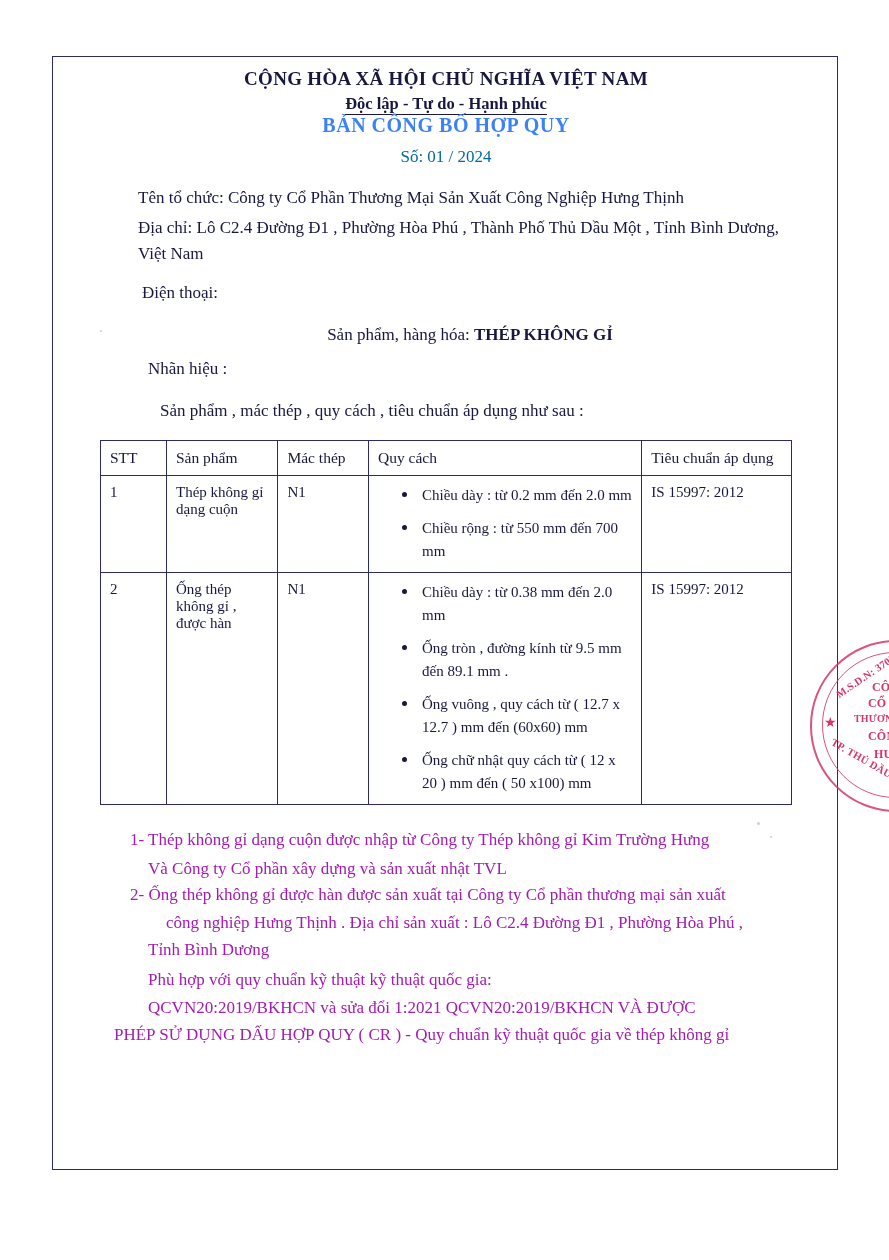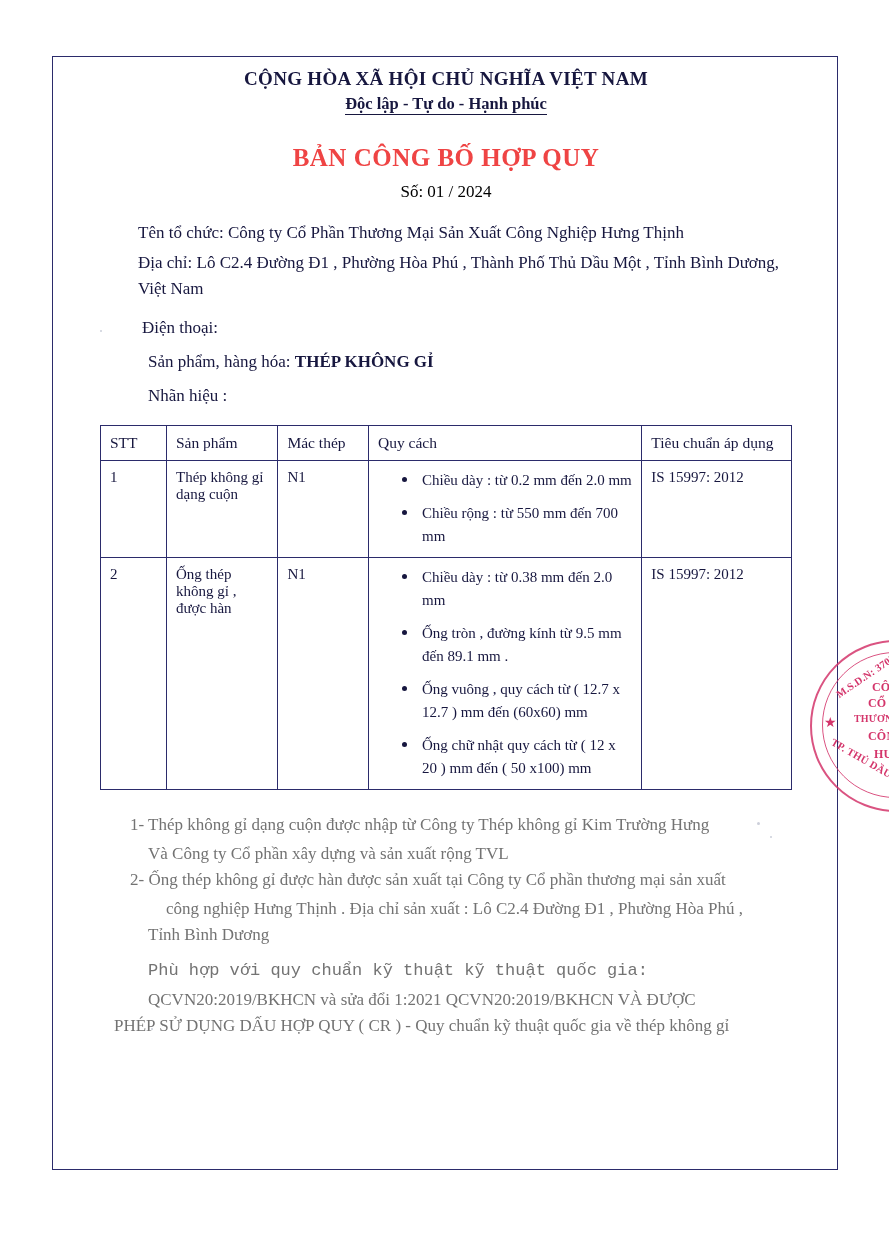--- a/index.html
+++ b/index.html
@@ -63,11 +63,10 @@
   }
 
   .doc-title {
-    font-size: 25px;
+    font-size: 20px;
     font-weight: bold;
-    margin-top: 30px;
     letter-spacing: 0.5px;
-    color: #ef4444;
+    color: #3b82f6;
   }
   .doc-number {
     font-size: 17px;

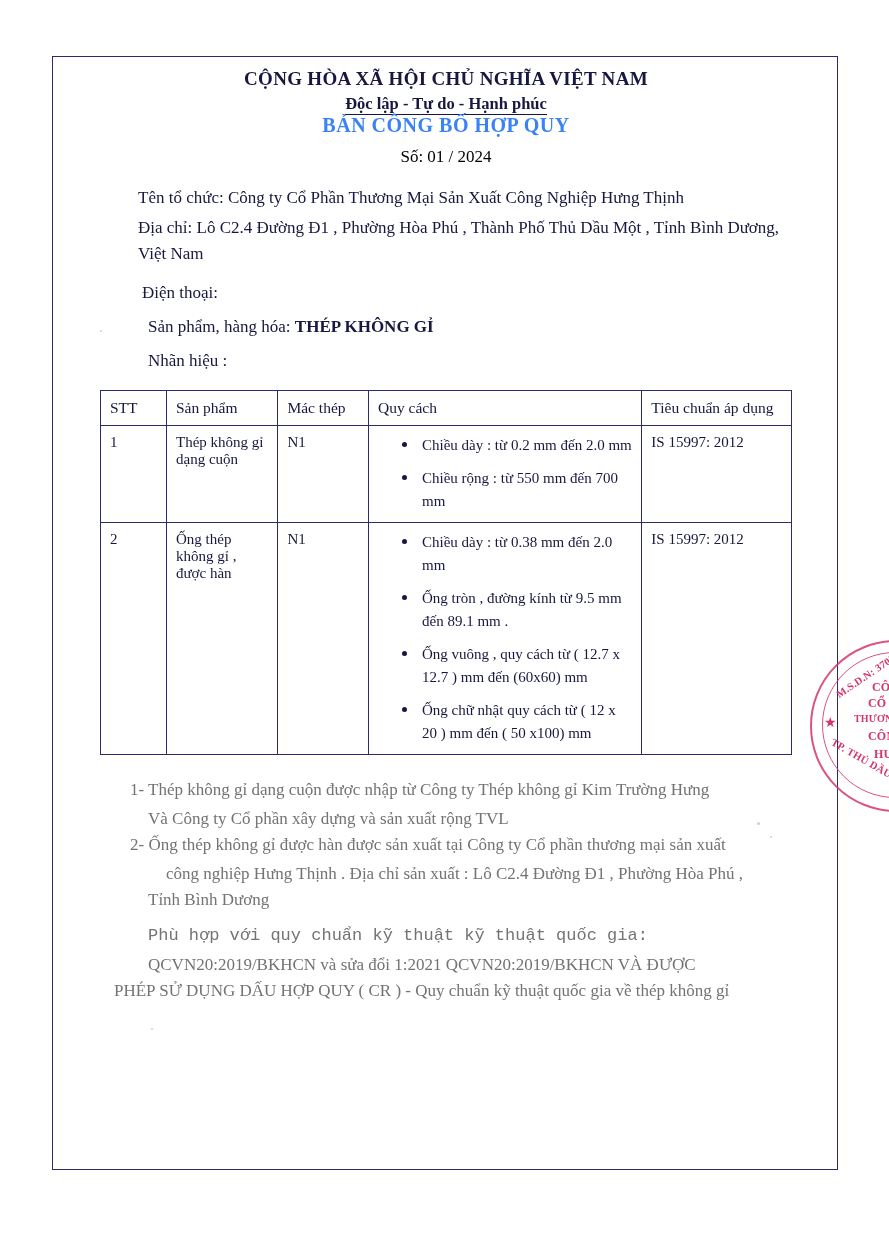--- a/index.html
+++ b/index.html
@@ -71,7 +71,7 @@
   .doc-number {
     font-size: 17px;
     margin-top: 10px;
-    color: #000000;
+    color: #0369a1;
   }
 
   .para {

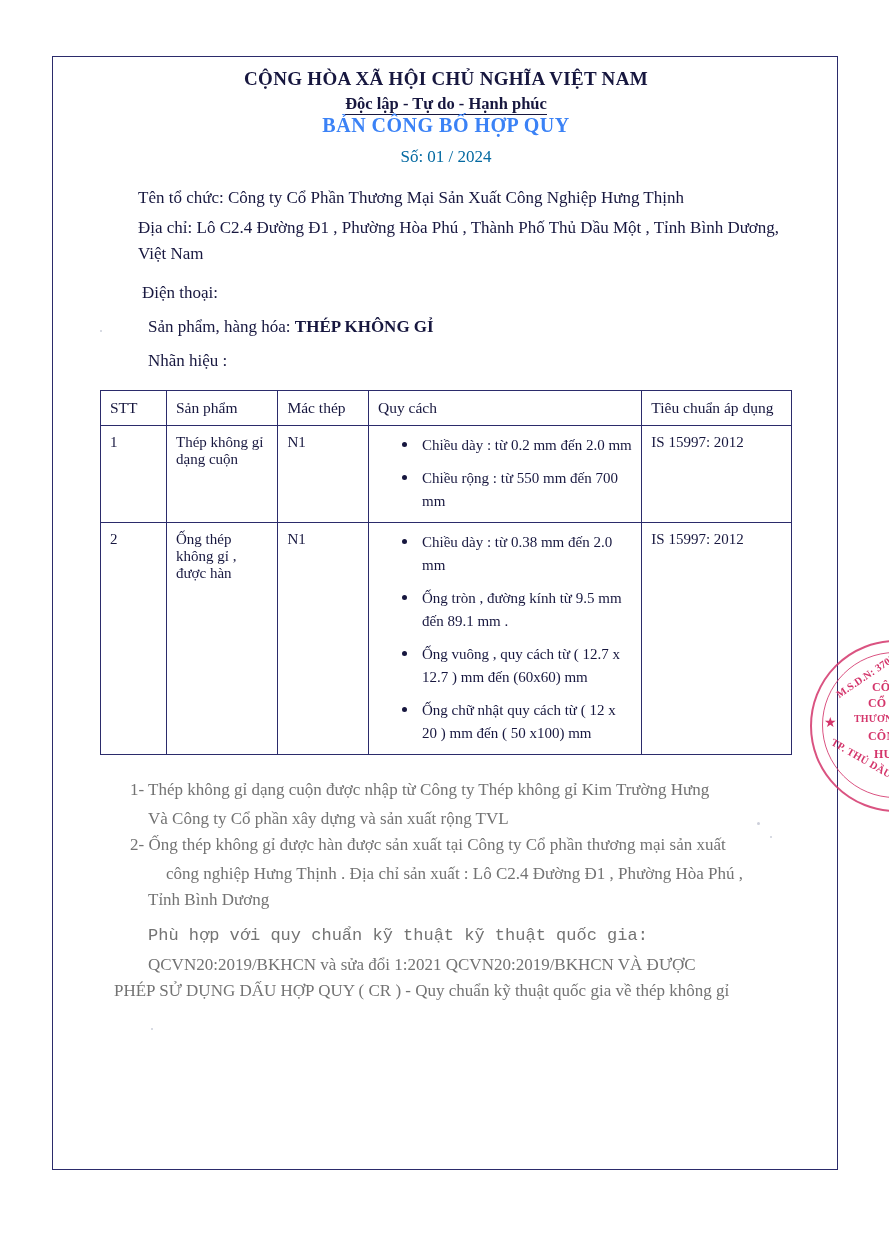--- a/index.html
+++ b/index.html
@@ -84,7 +84,7 @@
   .p-org { margin-top: 18px; padding-left: 38px; }
   .p-addr { margin-top: 4px; padding-left: 38px; }
   .p-phone { margin-top: 14px; padding-left: 42px; }
-  .p-product { margin-top: 8px; padding-left: 48px; }
+  .p-product { margin-top: 16px; padding-left: 48px; text-align: center; }
   .p-brand { margin-top: 8px; padding-left: 48px; }
   .p-spec { margin-top: 16px; padding-left: 60px; }
 

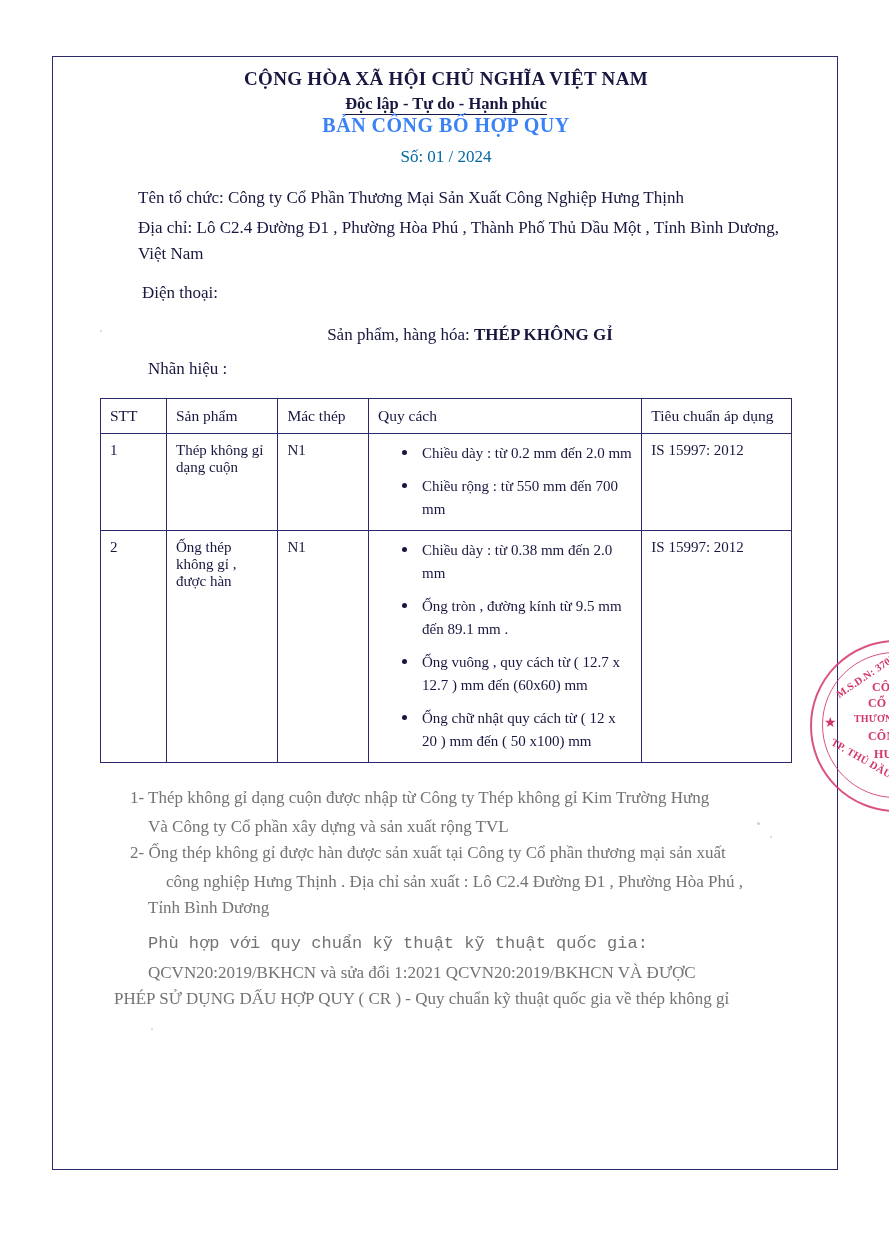--- a/index.html
+++ b/index.html
@@ -248,6 +248,7 @@
       <span class="bold">THÉP KHÔNG GỈ</span>
     </div>
     <div class="para p-brand">Nhãn hiệu :</div>
+    <div class="para p-spec">Sản phẩm , mác thép , quy cách , tiêu chuẩn áp dụng như sau :</div>
 
     <table class="spec">
       <thead>

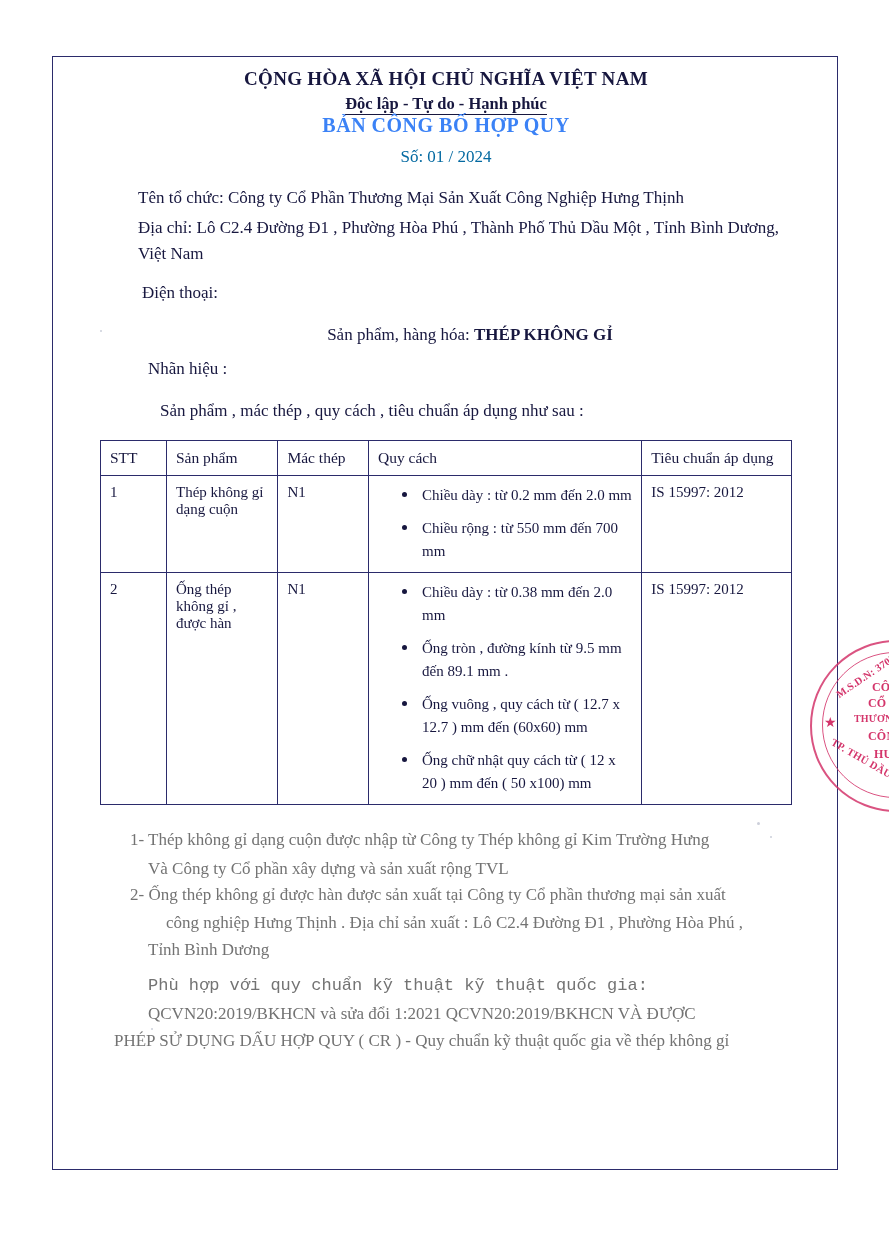--- a/index.html
+++ b/index.html
@@ -143,7 +143,7 @@
     margin-top: 22px;
     font-size: 17px;
     line-height: 1.55;
-    color: #737373;
+    color: #a21caf;
   }
   .note-item {
     padding-left: 48px;

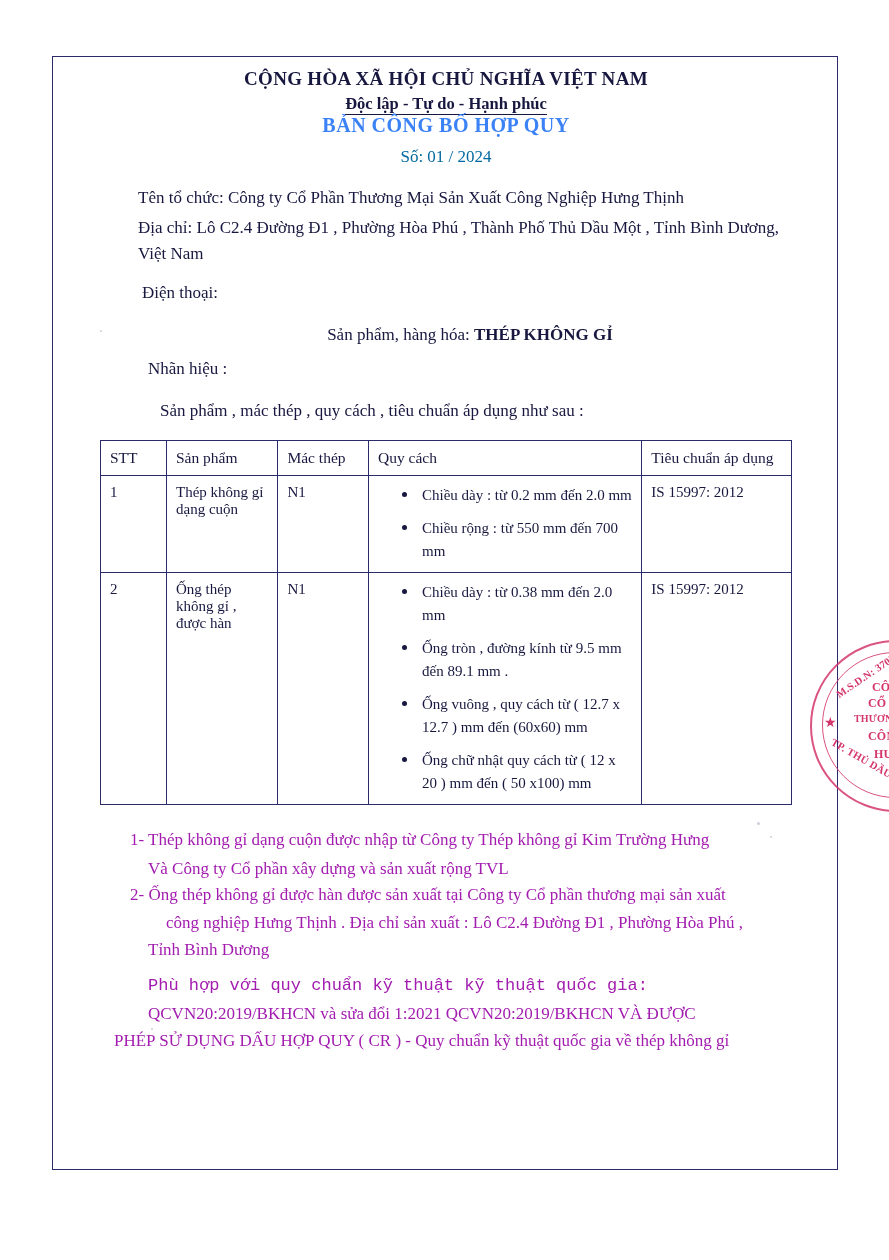--- a/index.html
+++ b/index.html
@@ -292,7 +292,7 @@
 
     <div class="notes">
       <div class="note-item">1-  Thép không gỉ dạng cuộn được nhập từ Công ty Thép không gỉ Kim Trường Hưng</div>
-      <div class="note-line">Và Công ty Cổ phần xây dựng và sản xuất rộng TVL</div>
+      <div class="note-line">Và Công ty Cổ phần xây dựng và sản xuất nhật TVL</div>
       <div class="note-item">2- Ống thép không gỉ được hàn được sản xuất tại Công ty Cổ phần thương mại sản xuất</div>
       <div class="note-cont">công nghiệp Hưng Thịnh . Địa chỉ sản xuất : Lô C2.4 Đường Đ1 , Phường Hòa Phú ,</div>
       <div class="note-line" style="margin-top:0">Tỉnh Bình Dương</div>

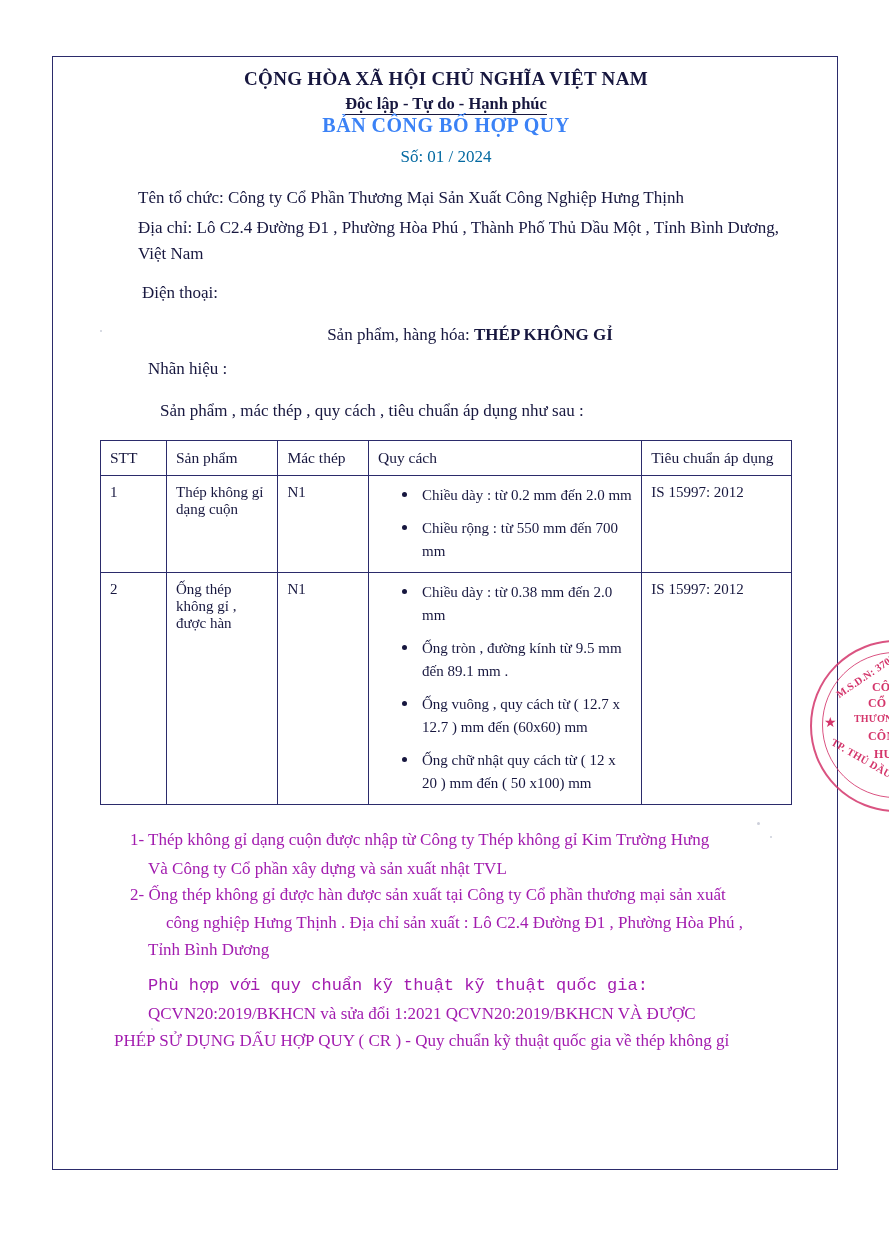--- a/index.html
+++ b/index.html
@@ -158,8 +158,7 @@
   }
   .concl {
     padding-left: 48px;
-    margin-top: 10px;
-    font-family: Liberation Mono, monospace;
+    margin-top: 4px;
   }
   .concl2 {
     padding-left: 48px;

